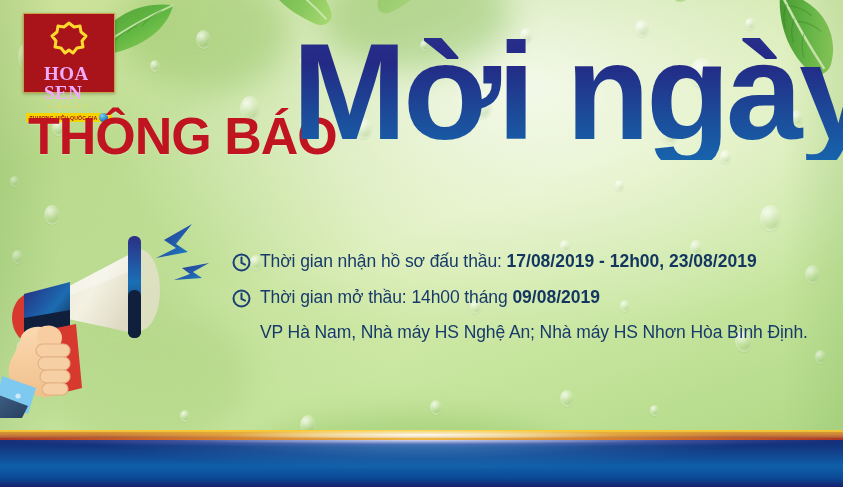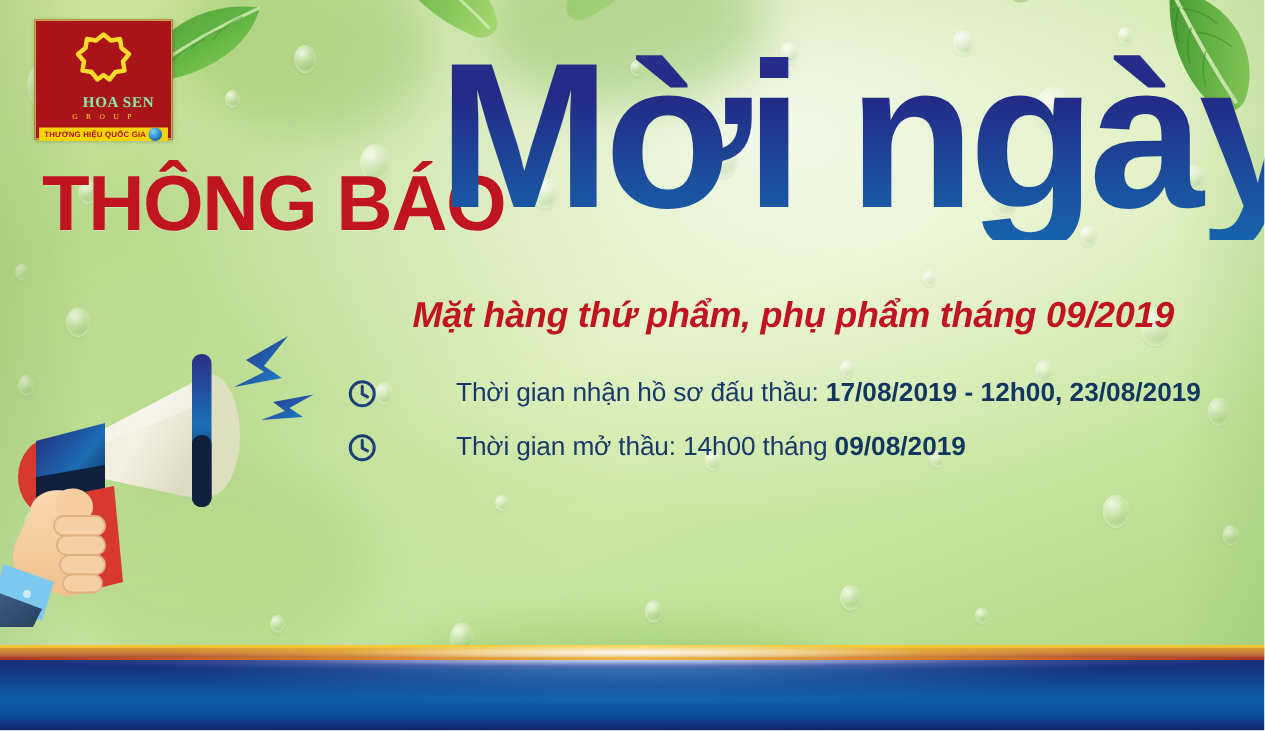--- a/index.html
+++ b/index.html
@@ -47,7 +47,7 @@
   }
   #logo .mark { margin-top:7px; }
   #logo .brand {
-    color:#86efac; font-weight:bold; font-size:10px;
+    color:#f0abfc; font-weight:bold; font-size:19px;
     letter-spacing:.5px; font-family:"Liberation Serif", serif;
     line-height:1; margin-top:3px;margin-left:20px;
   }

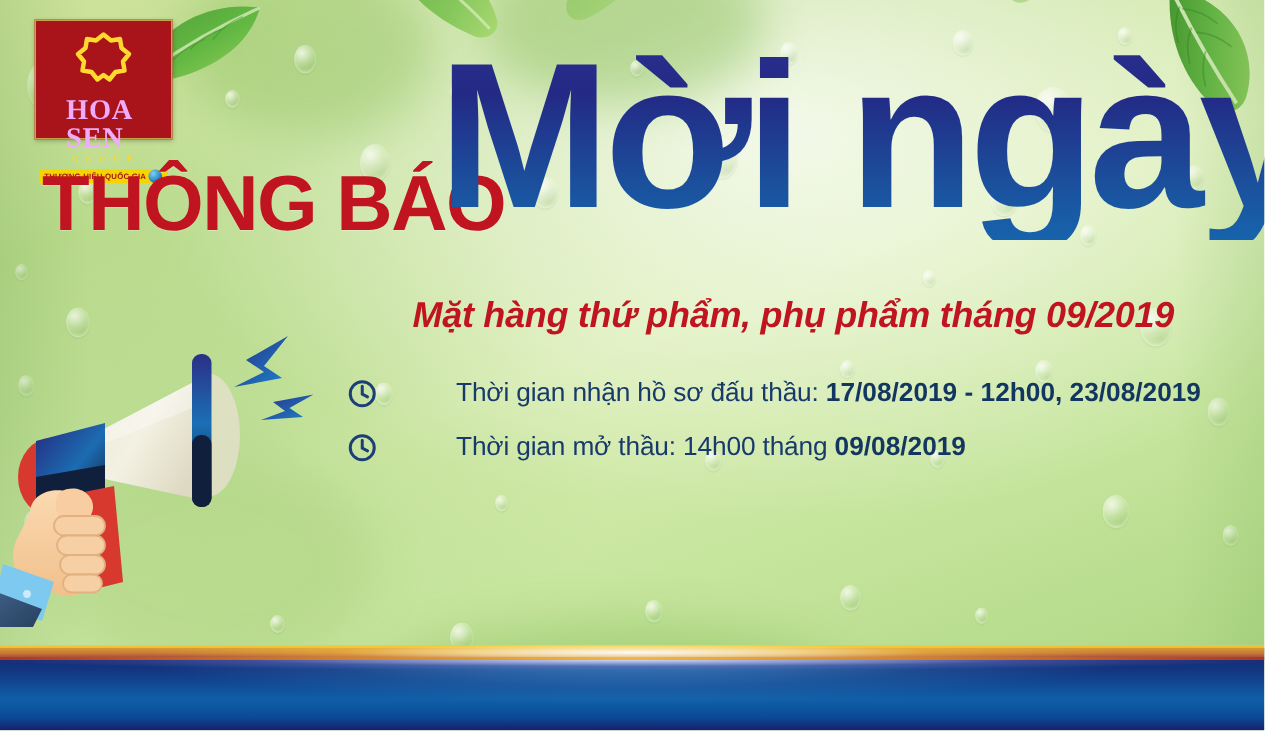--- a/index.html
+++ b/index.html
@@ -299,7 +299,6 @@
   <div id="thongbao">THÔNG BÁO</div>
   <div id="moithau">Mời ngày</div>
 
-  <div id="subtitle">Mặt hàng thứ phẩm, phụ phẩm tháng 09/2019</div>
 
   <div id="info">
 

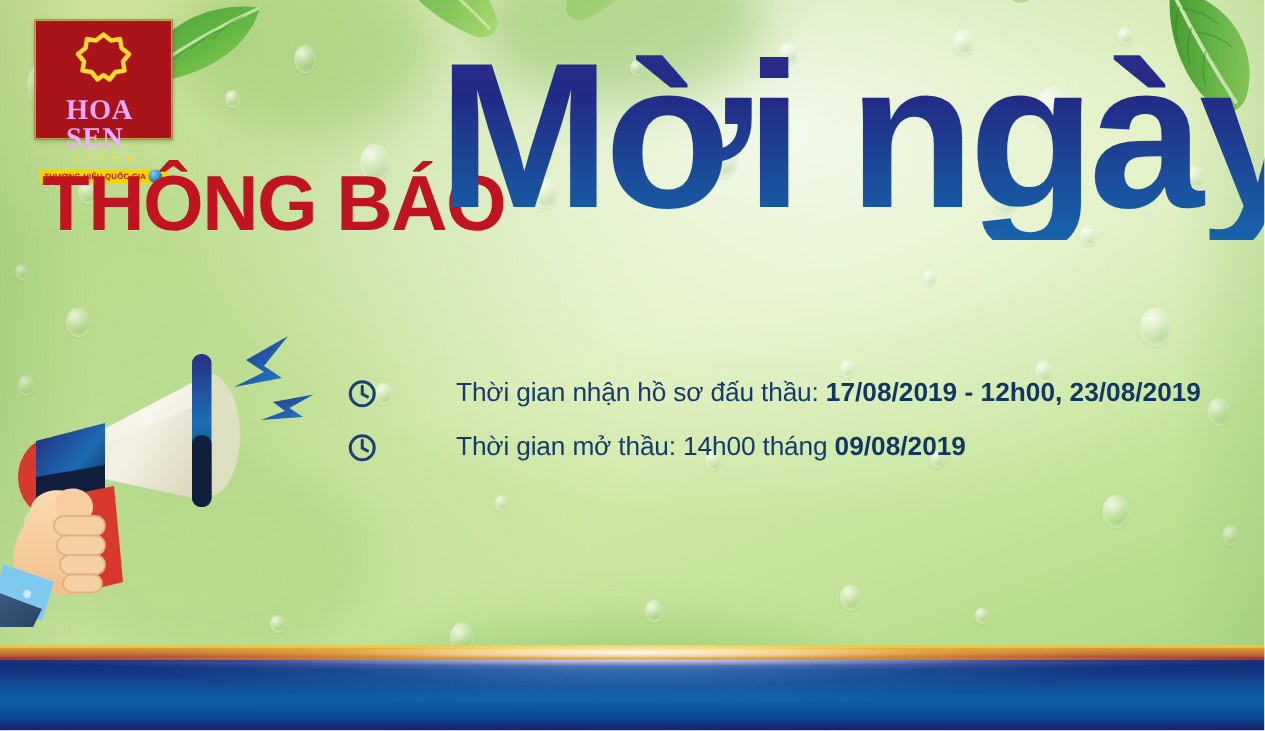--- a/index.html
+++ b/index.html
@@ -99,7 +99,7 @@
 
   
   #info { position:absolute; left:232px; top:250px; width:600px; }
-  .info-row { display:flex; align-items:flex-start; margin-bottom:13px;gap:44px; }
+  .info-row { display:flex; align-items:flex-start; margin-bottom:13px; }
   .info-row .ico {
     flex:0 0 auto; width:20px; height:22px;
     display:flex; align-items:center; justify-content:flex-start;

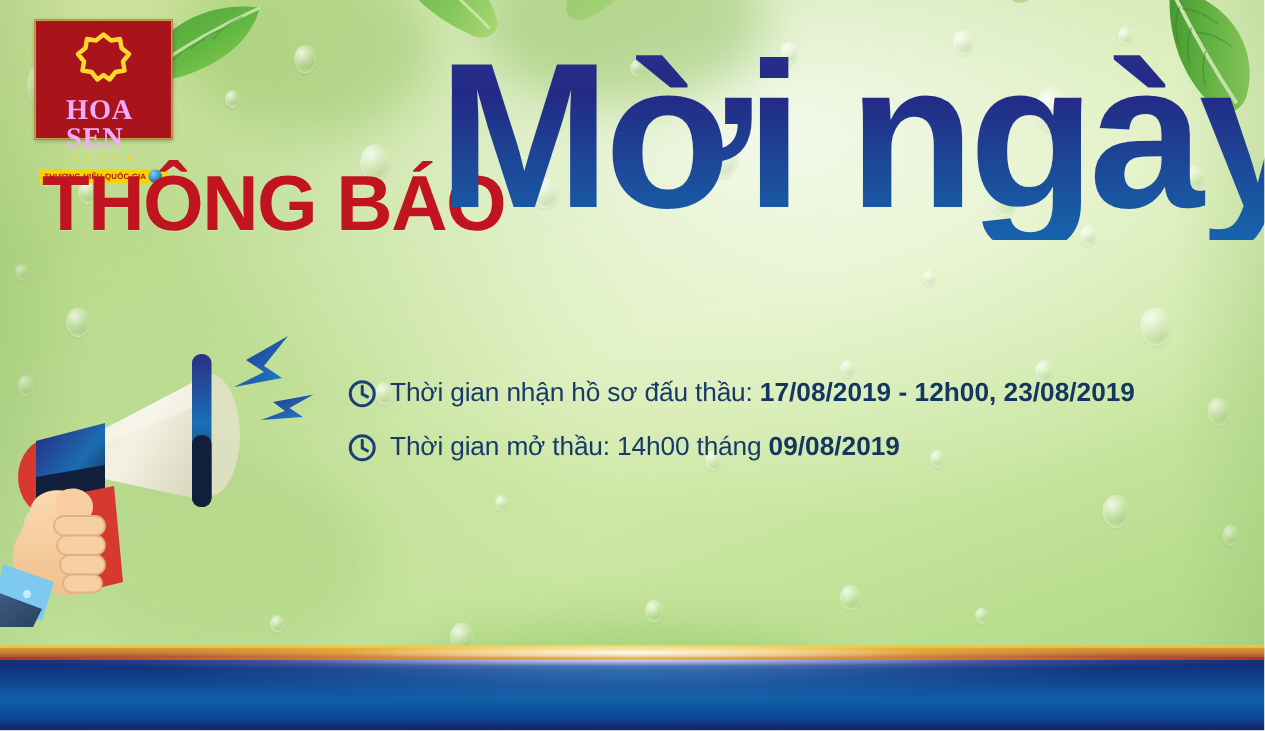--- a/index.html
+++ b/index.html
@@ -322,6 +322,7 @@
       <span class="info-text"><span>Thời gian mở thầu: 14h00 tháng </span><b>09/08/2019</b></span>
     </div>
 
+    <div id="addr-line2">VP Hà Nam, Nhà máy HS Nghệ An; Nhà máy HS Nhơn Hòa Bình Định.</div>
   </div>
 
   <div id="megaphone">

